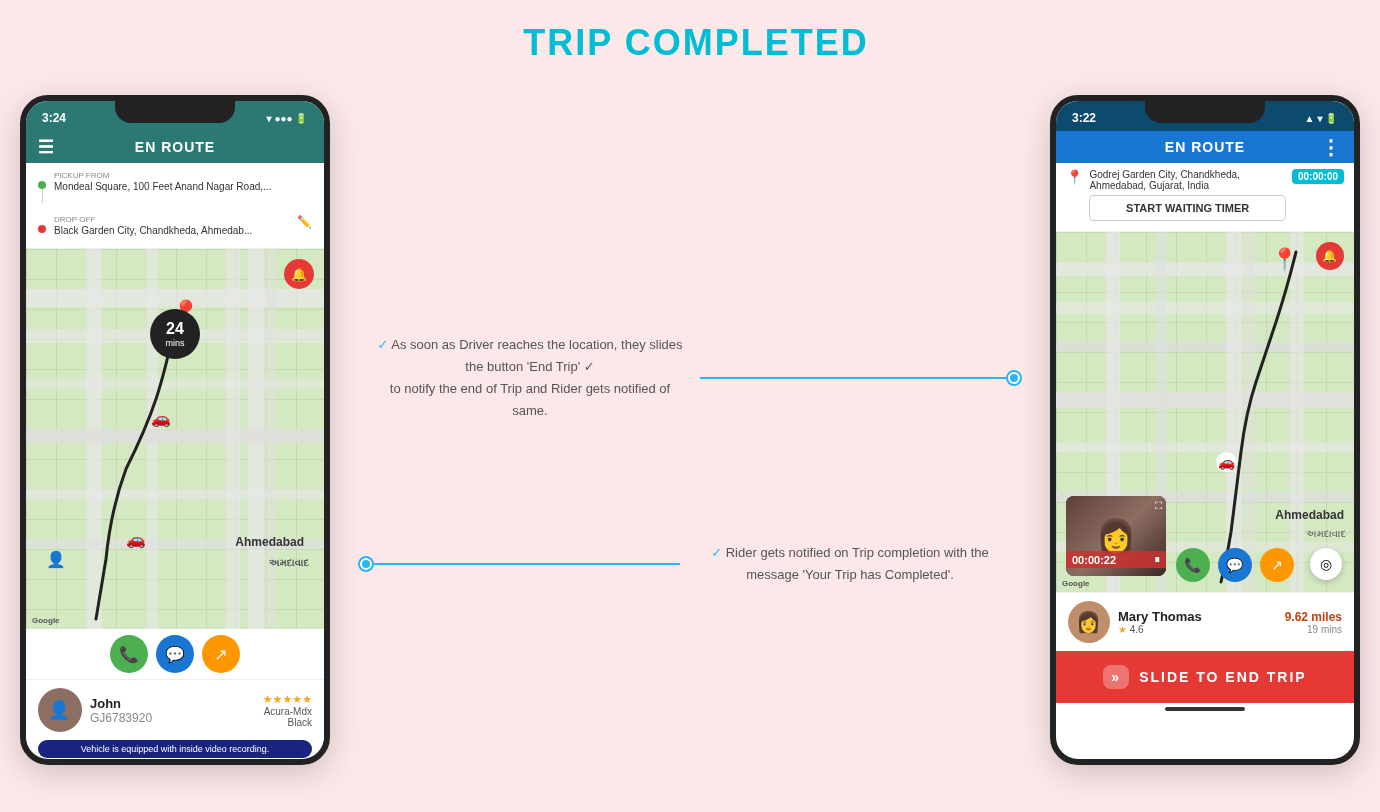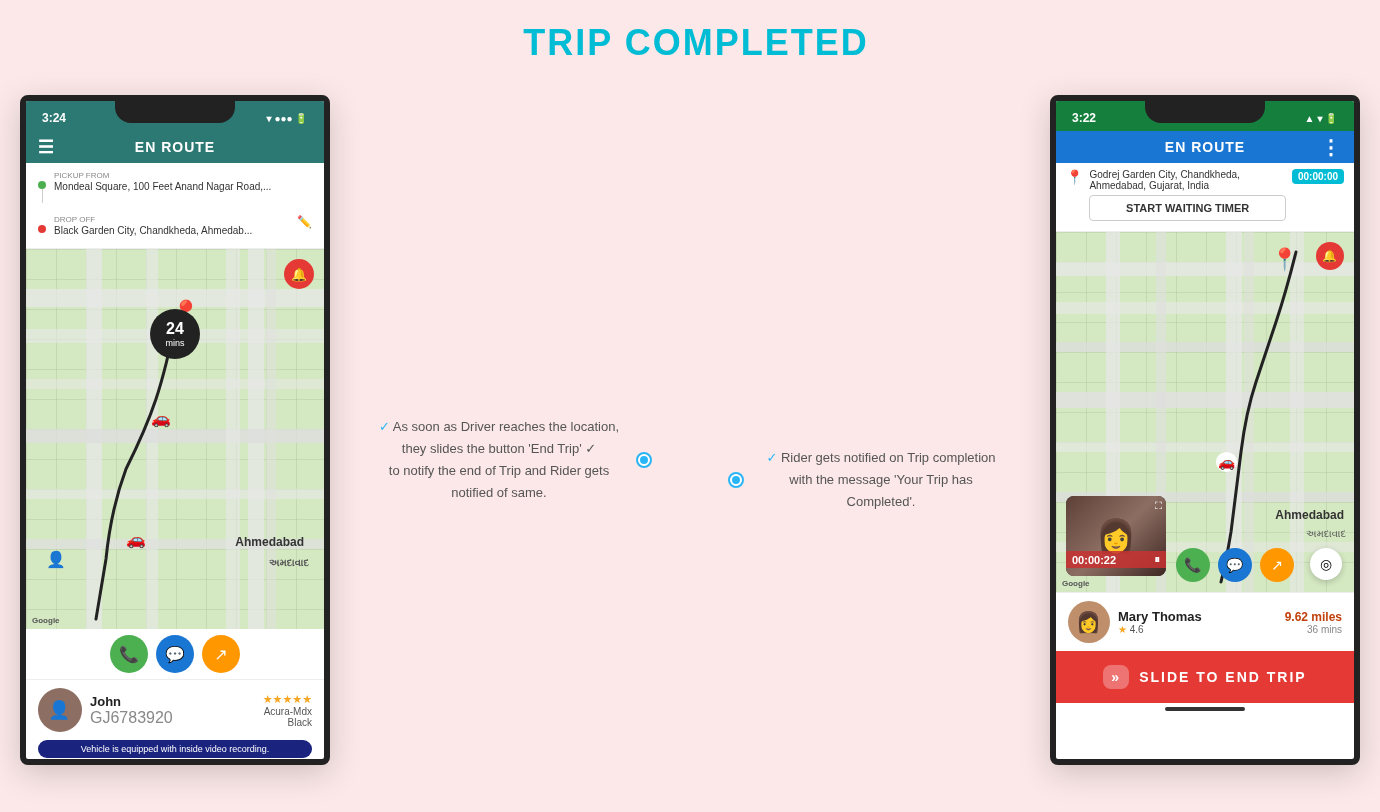--- a/index.html
+++ b/index.html
@@ -39,7 +39,7 @@
       width: 310px;
       height: 670px;
       background: #fff;
-      border-radius: 8px;
+      border-radius: 28px;
       border: 6px solid #222;
       position: relative;
       overflow: hidden;

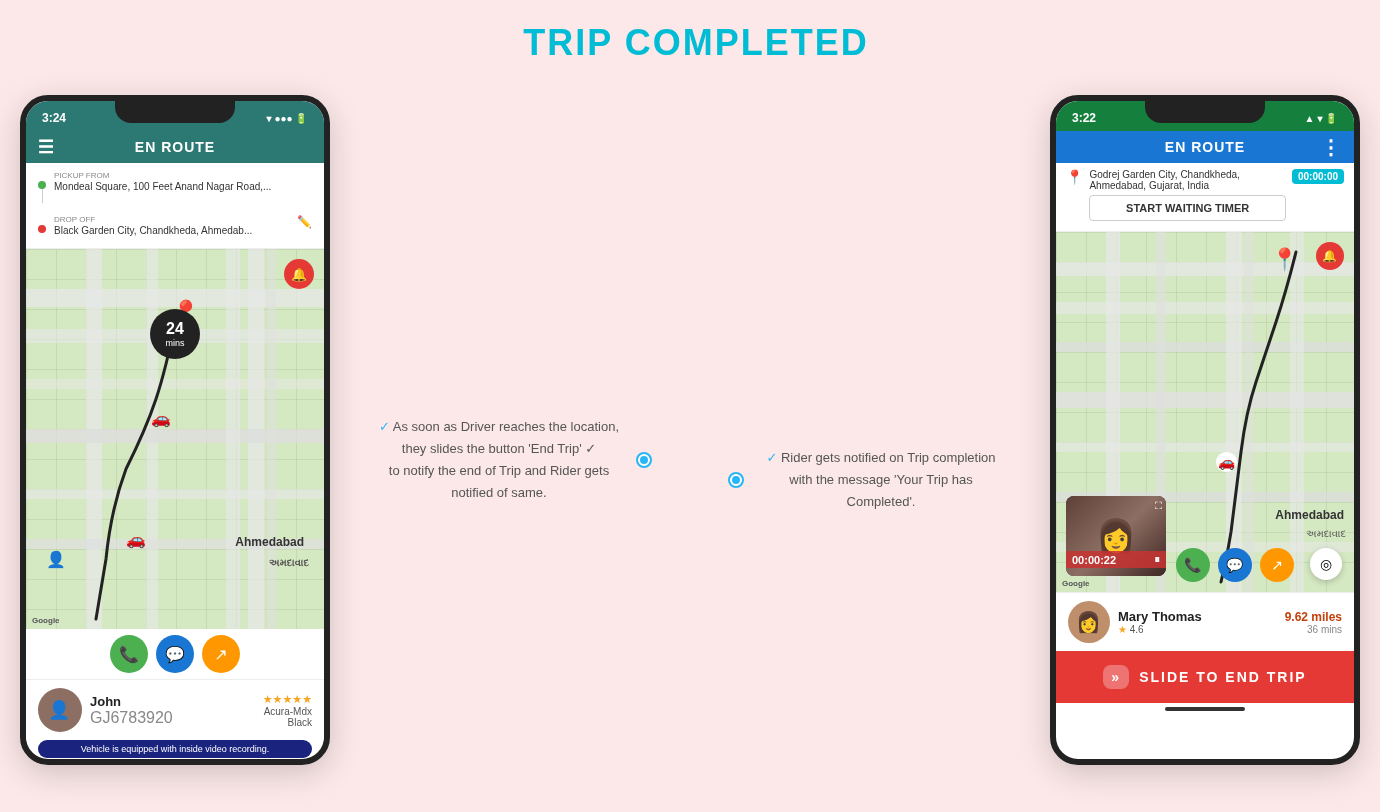--- a/index.html
+++ b/index.html
@@ -74,7 +74,7 @@
     }
 
     .phone-status-bar.blue {
-      background: #15803d;
+      background: #0c4a6e;
       text-align: right;
     }
 

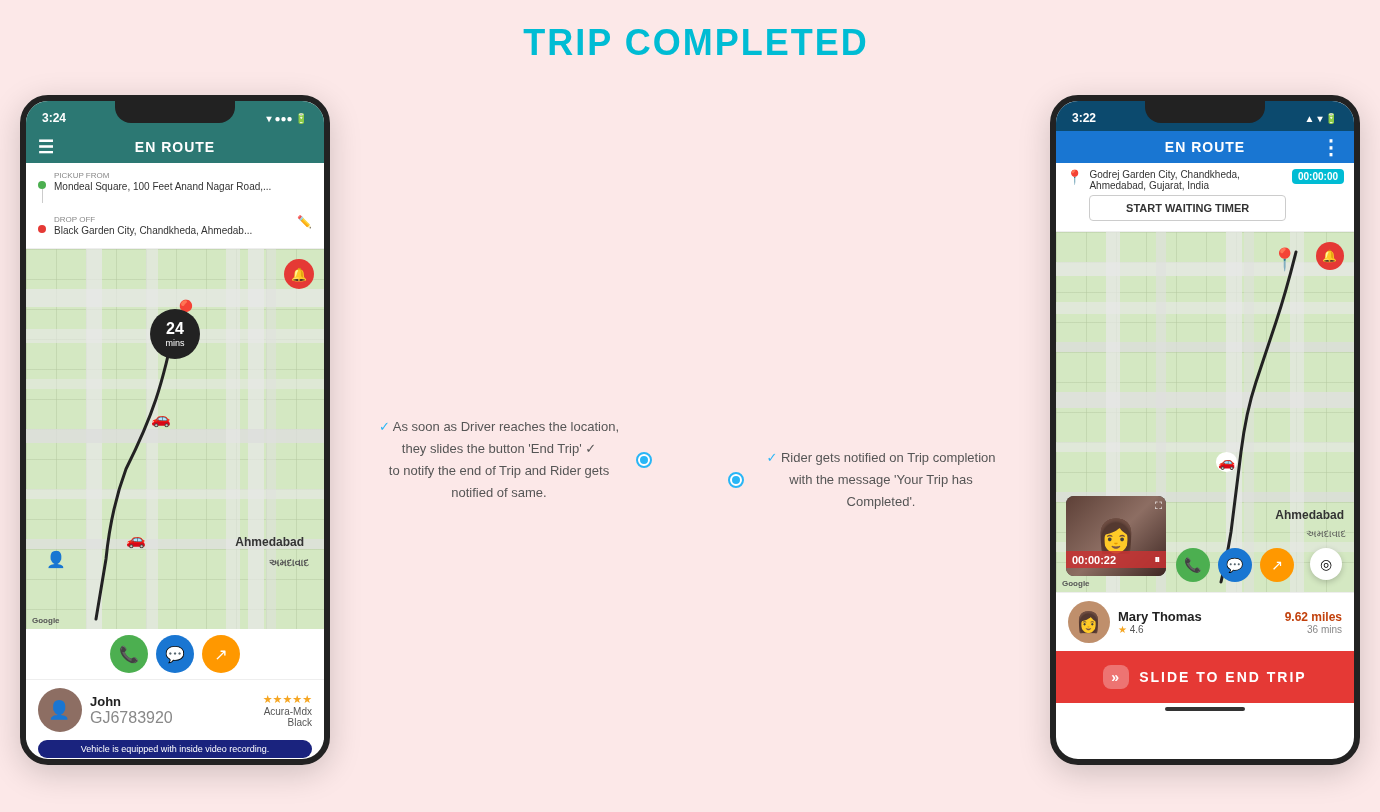--- a/index.html
+++ b/index.html
@@ -424,7 +424,7 @@
 
     .annotation-wrapper {
       display: flex;
-      flex-direction: row;
+      flex-direction: column;
       align-items: center;
       gap: 80px;
       padding-top: 60px;

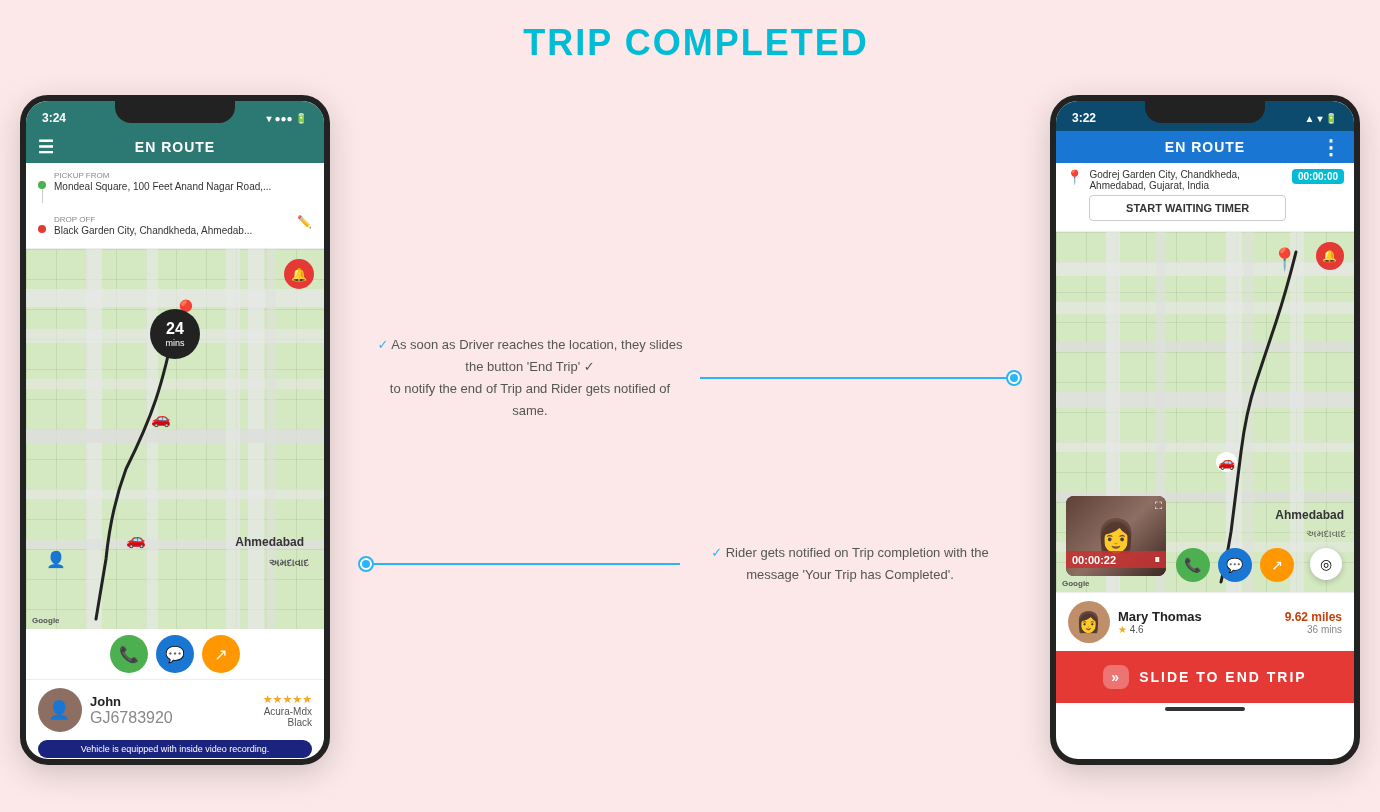--- a/index.html
+++ b/index.html
@@ -772,7 +772,7 @@
       </div>
       <div style="text-align:right;">
         <div class="miles-info">9.62 miles</div>
-        <div class="miles-time">36 mins</div>
+        <div class="miles-time">19 mins</div>
       </div>
     </div>
 

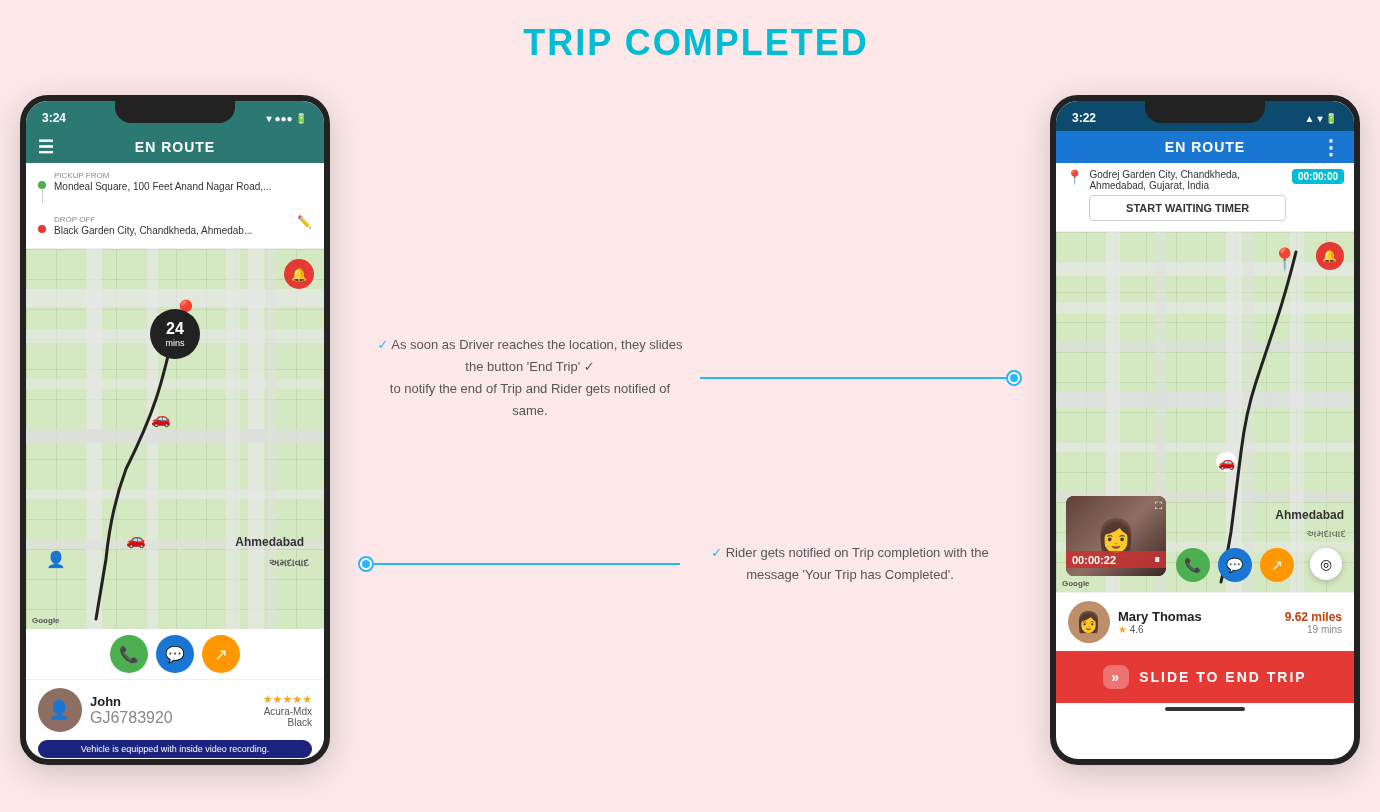--- a/index.html
+++ b/index.html
@@ -201,7 +201,7 @@
 
     .driver-details { flex: 1; }
     .driver-name { font-size: 13px; font-weight: 700; color: #222; }
-    .driver-id { font-size: 16px; color: #888; }
+    .driver-id { font-size: 12px; color: #888; }
 
     .driver-stars { color: #f5a623; font-size: 11px; }
     .driver-car { font-size: 10px; color: #555; text-align: right; }

